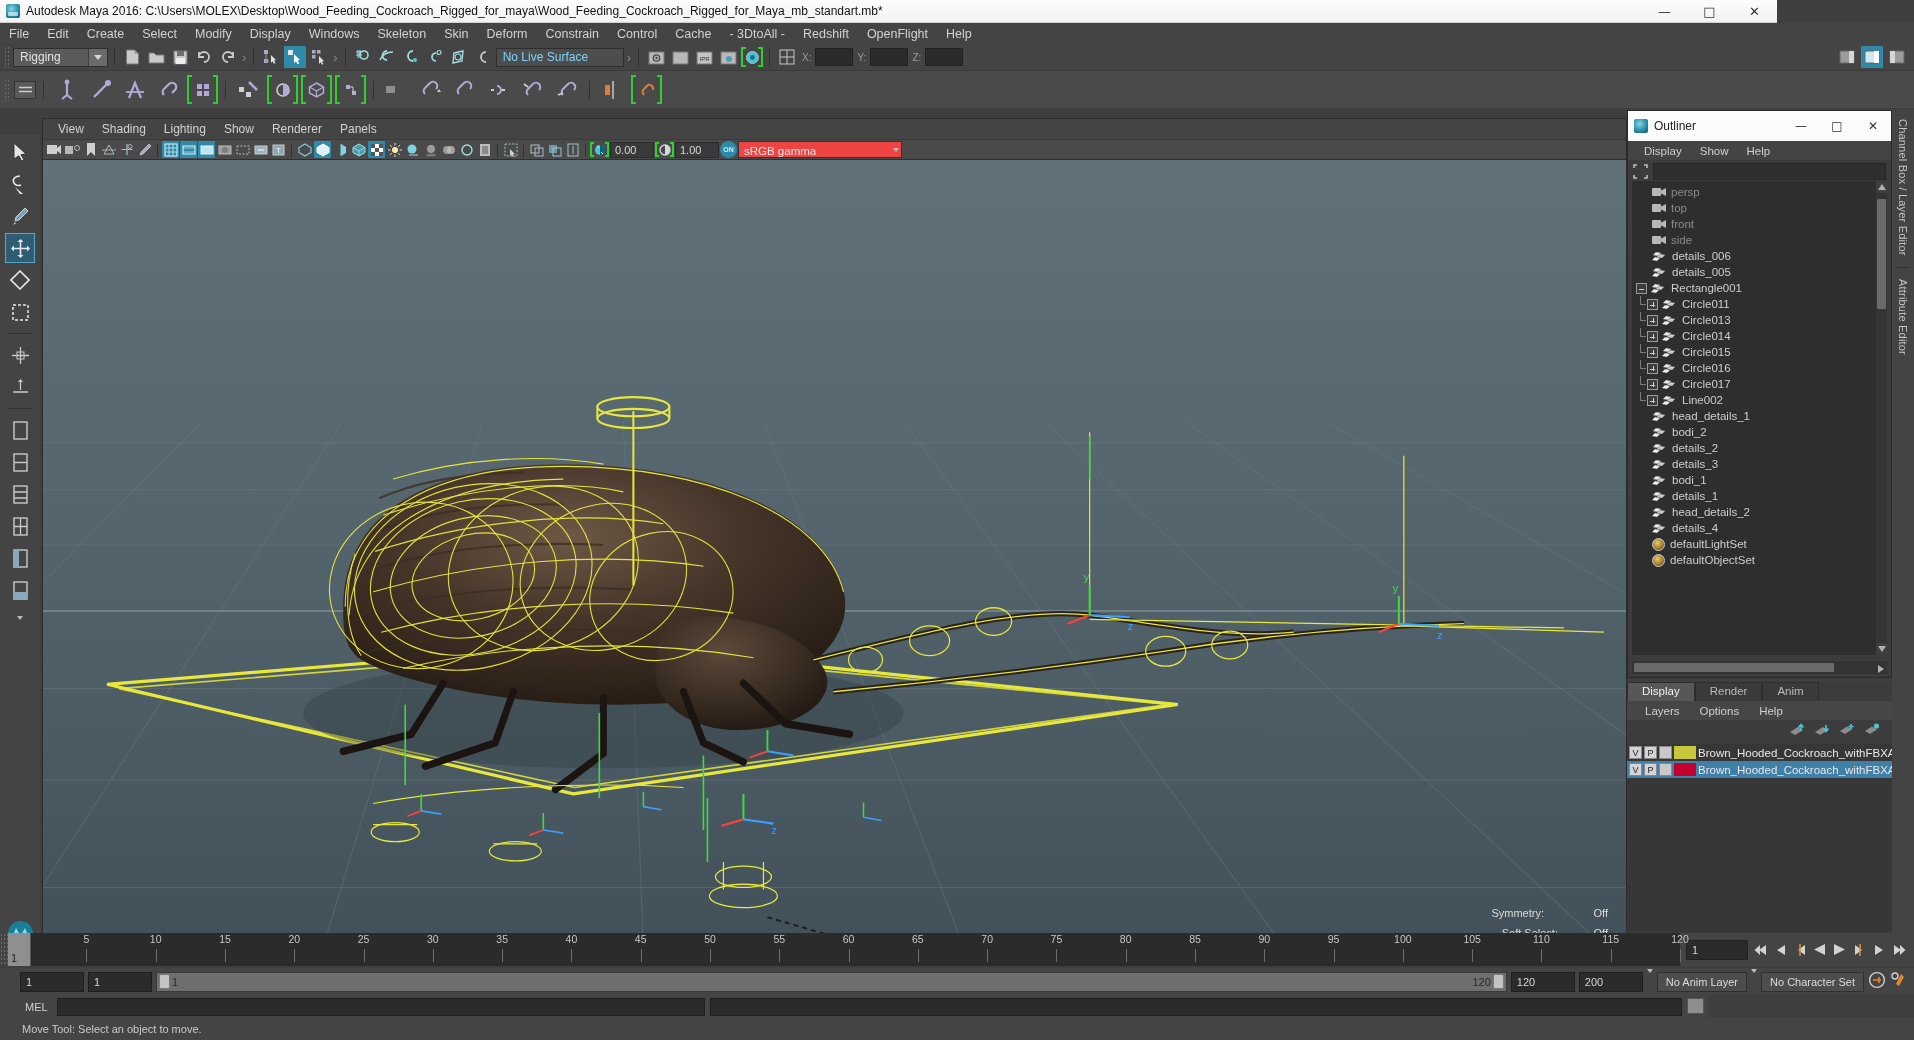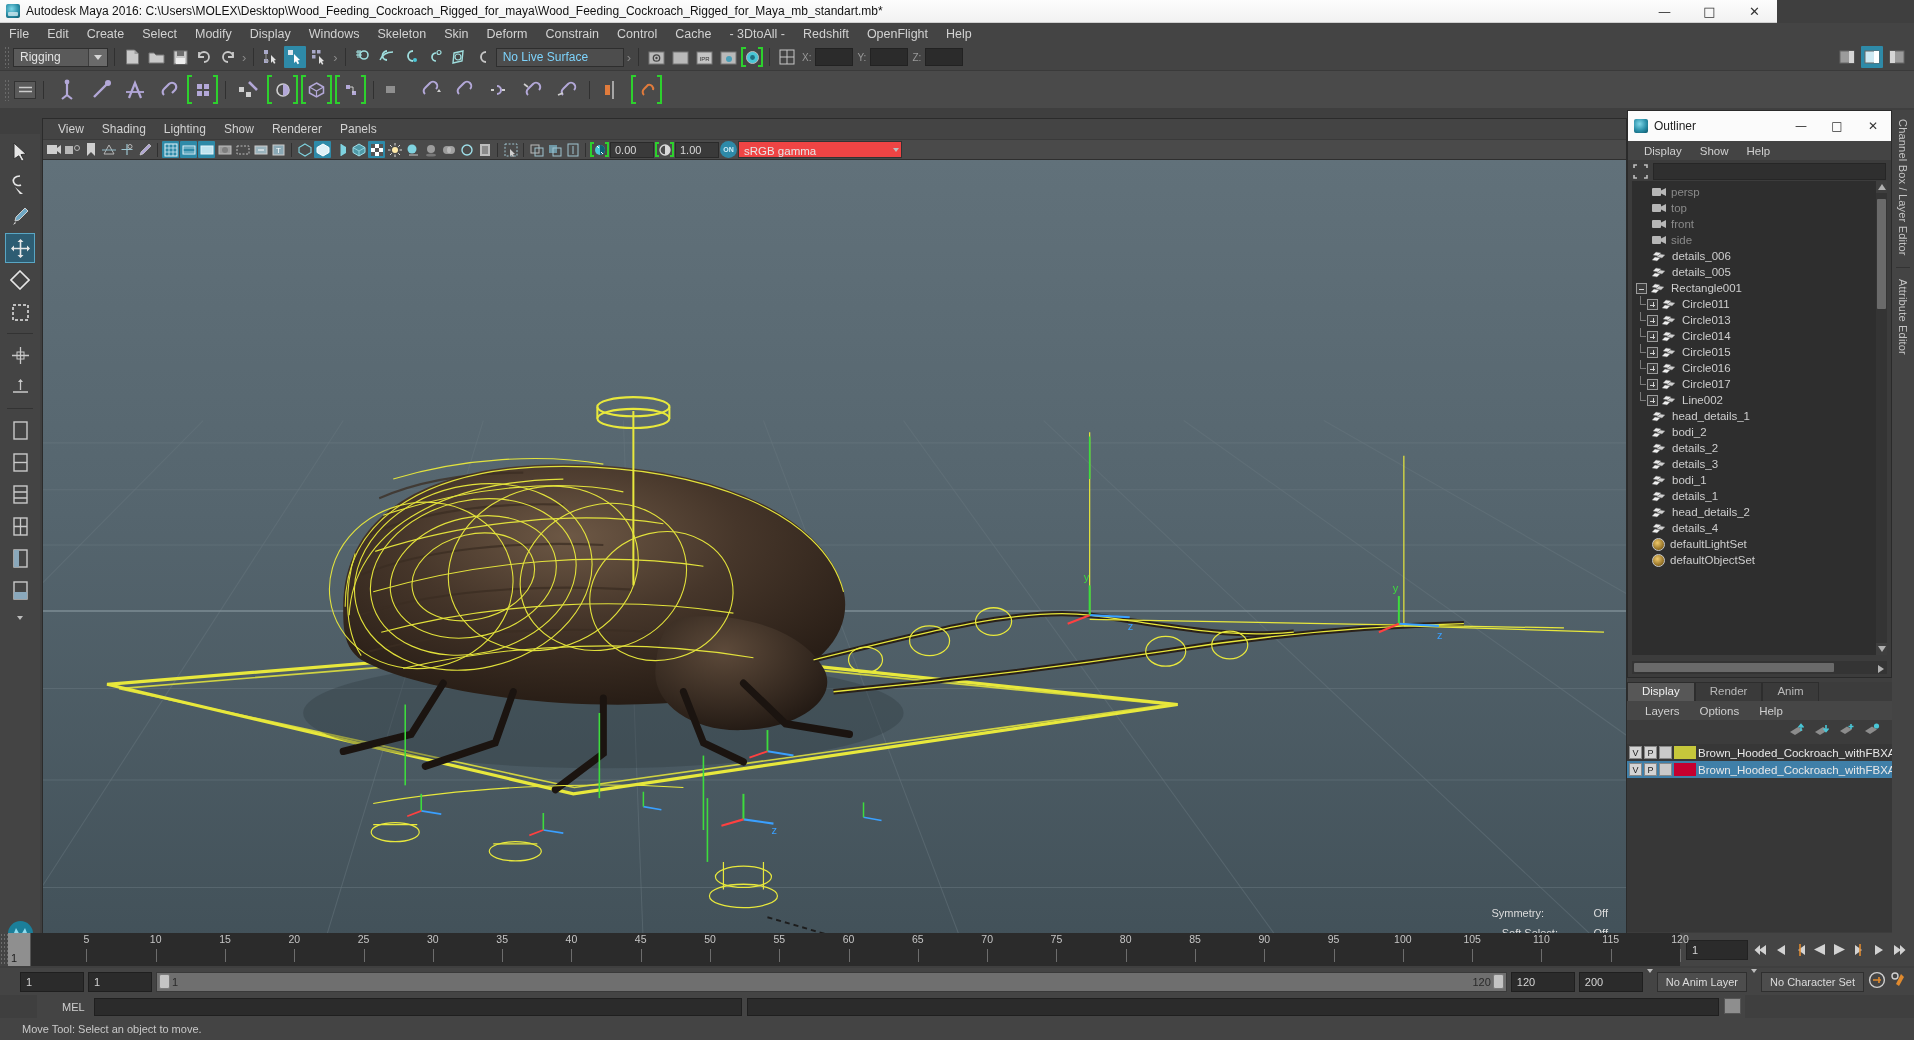--- a/index.html
+++ b/index.html
@@ -213,7 +213,7 @@
   .rangerow .rightgrp{display:flex;align-items:center;gap:4px;padding-right:6px;}
   .sel-box{height:20px;background:#4d4d4d;border:1px solid #2f2f2f;display:flex;align-items:center;padding:0 8px;font-size:11px;color:#dcdcdc;}
 
-  .melrow{position:absolute;left:0;bottom:22px;width:1708px;height:23px;background:#444;display:flex;align-items:center;gap:5px;padding-left:8px;margin-left:37px;}
+  .melrow{position:absolute;left:0;bottom:22px;width:1708px;height:23px;background:#444;display:flex;align-items:center;gap:5px;padding-left:8px;}
   .mel-lbl{font-size:11px;color:#d0d0d0;padding:0 4px;}
   .mel-in{width:648px;height:18px;background:#2b2b2b;border:1px solid #1f1f1f;flex:none;}
   .mel-out{flex:1;height:18px;background:#2b2b2b;border:1px solid #1f1f1f;margin-right:26px;}

